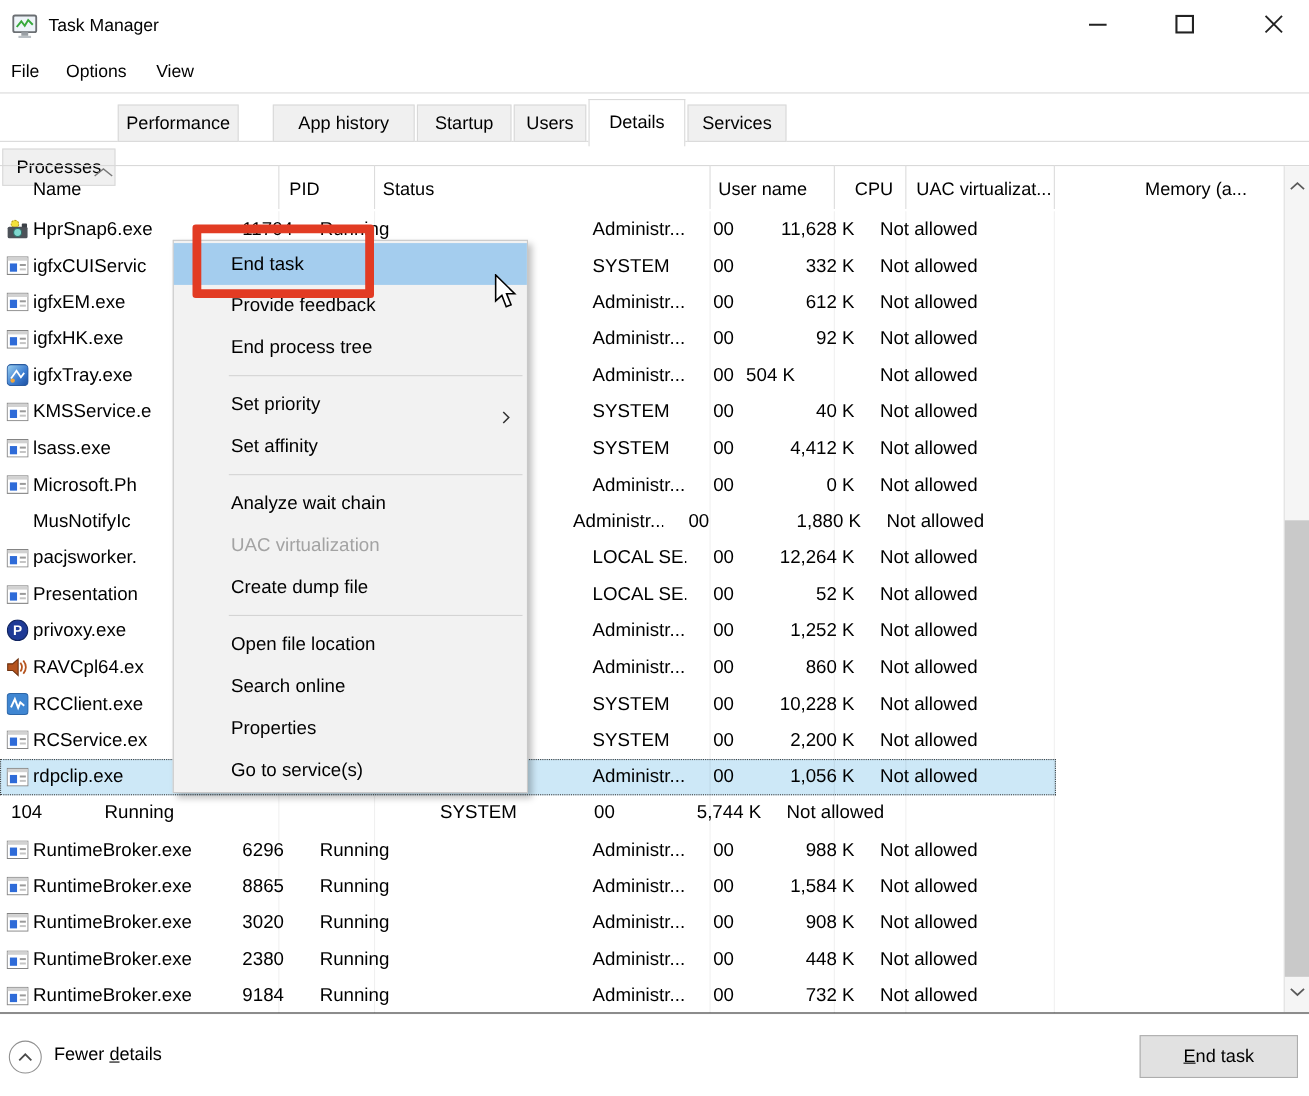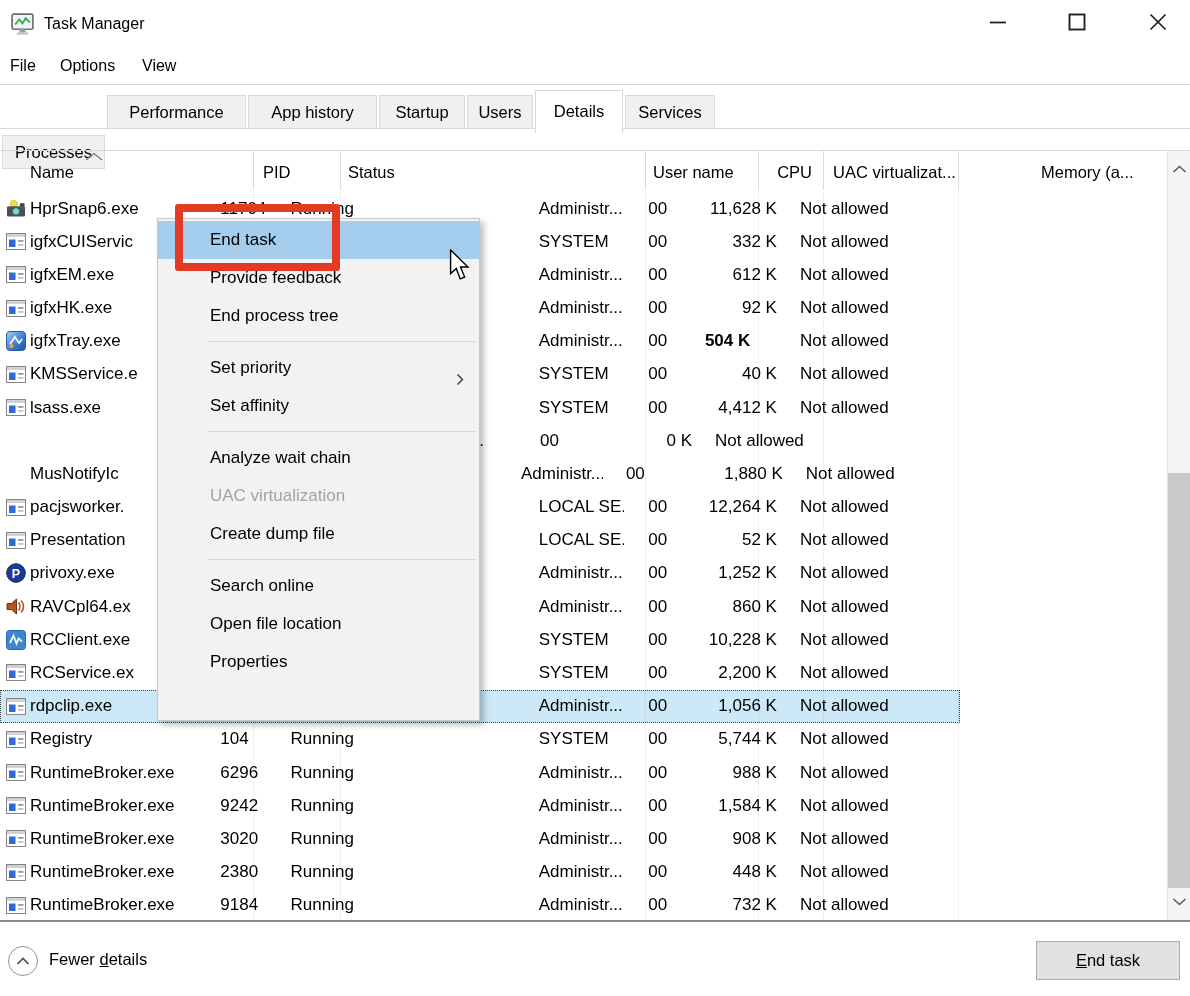--- a/index.html
+++ b/index.html
@@ -97,7 +97,7 @@
   <div id="tabline"></div>
   <div id="tabs">
       <div class="tab" style="left: 2px; width: 103px; margin-top: 40px;">Processes</div>
-      <div class="tab" style="left: 107px; width: 139px;">Performance</div>
+      <div class="tab" style="left: 107px; width: 110px;">Performance</div>
       <div class="tab" style="left: 248px; width: 129px;">App history</div>
       <div class="tab" style="left: 379px; width: 86px;">Startup</div>
       <div class="tab" style="left: 467px; width: 66px;">Users</div>

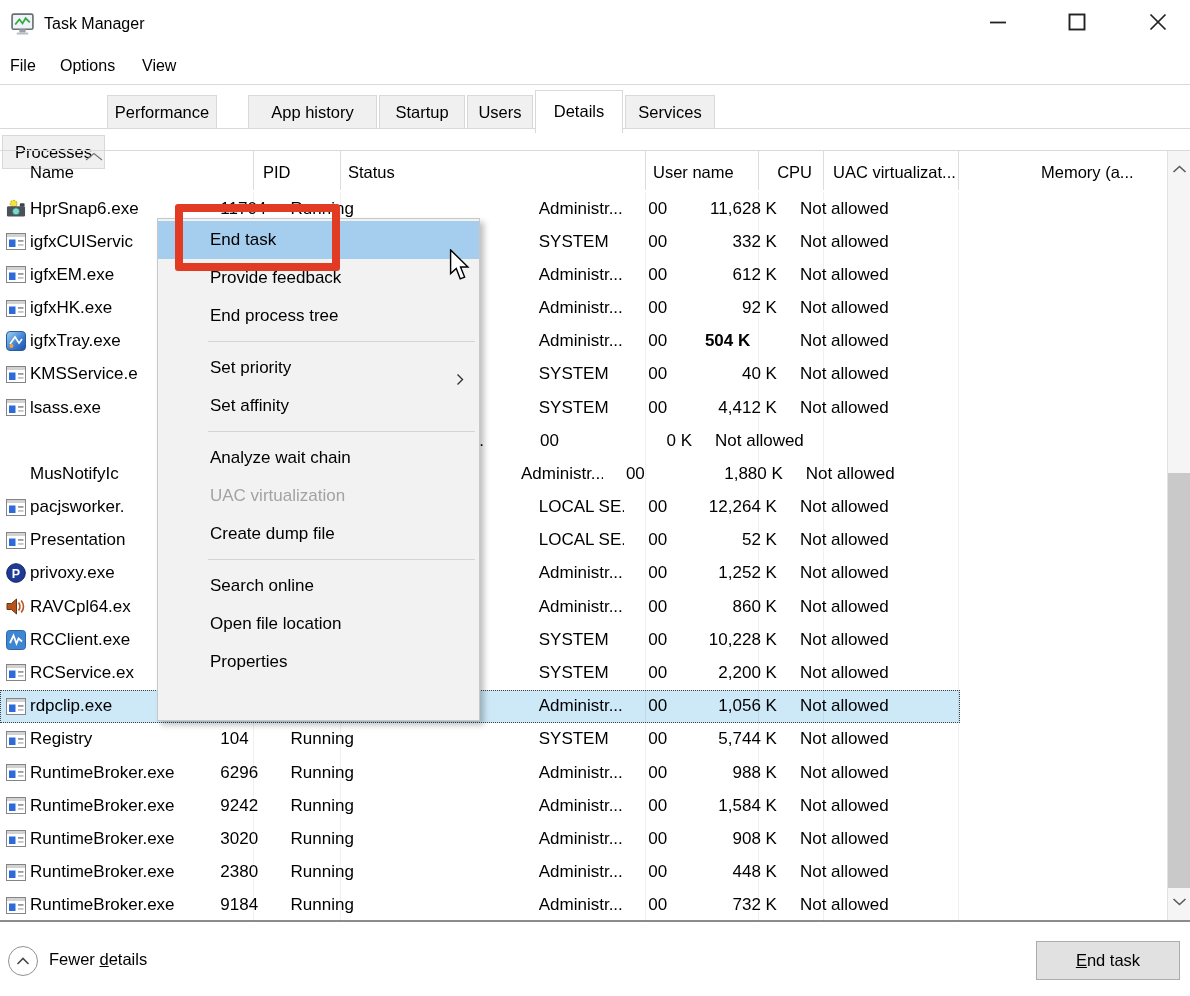--- a/index.html
+++ b/index.html
@@ -220,7 +220,7 @@
         <div class="tcell" style="width: 305px; padding-left: 8px;"></div>
         <div class="tcell" style="width: 113px; padding-left: 8px;">Administr...</div>
         <div class="tcell" style="width: 65px; text-align: right; padding-right: 11px;">00</div>
-        <div class="tcell" style="width: 135px; text-align: center; padding-right: 13px; font-weight: bold;">504 K</div>
+        <div class="tcell" style="width: 135px; text-align: left; padding-right: 13px;">504 K</div>
         <div class="tcell" style="width: 208px; padding-left: 10px;">Not allowed</div>
       </div>
       <div class="trow">

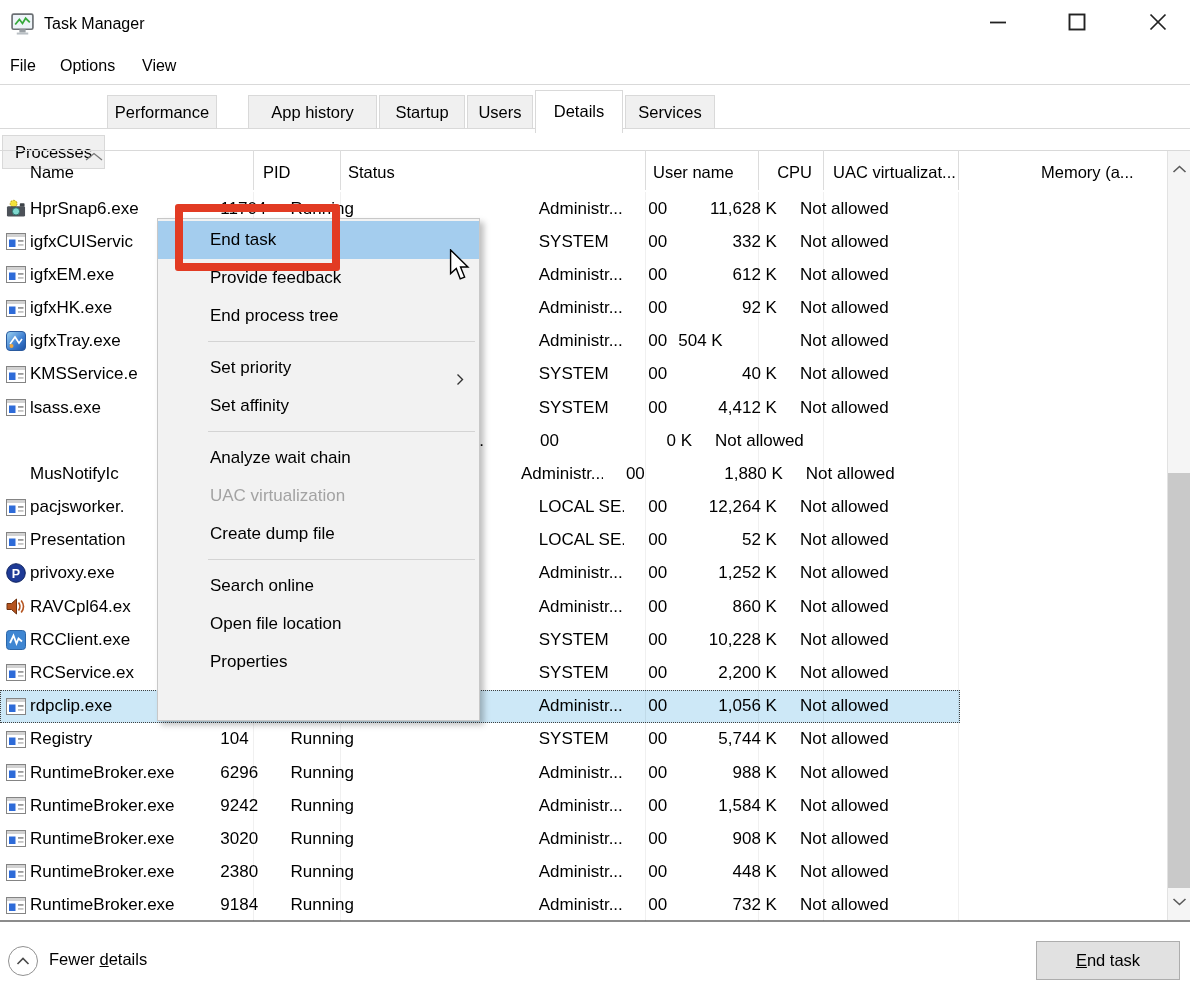--- a/index.html
+++ b/index.html
@@ -264,6 +264,18 @@
         <div class="tcell" style="width: 208px; padding-left: 10px;">Not allowed</div>
       </div>
       <div class="trow">
+        <div class="tcell name-cell" style="width: 253px; padding-left: 30px;">
+          <span class="row-icon">
+            <svg width="20" height="17" viewBox="0 0 20 17">
+              <rect x="0.5" y="0.5" width="19" height="16" fill="#fff" stroke="#848484"></rect>
+              <rect x="1" y="1" width="18" height="3" fill="#d2d2d2"></rect>
+              <rect x="3" y="6.5" width="6.5" height="7.5" fill="#2e6bd8"></rect>
+              <rect x="12" y="7" width="5.5" height="1.8" fill="#9a9a9a"></rect>
+              <rect x="12" y="11" width="5.5" height="1.8" fill="#c4c4c4"></rect>
+            </svg>
+          </span>
+          <span>Microsoft.Ph</span>
+        </div>
         <div class="tcell" style="width: 87px; padding-left: 10px;"></div>
         <div class="tcell" style="width: 305px; padding-left: 8px;"></div>
         <div class="tcell" style="width: 113px; padding-left: 8px;">Administr...</div>

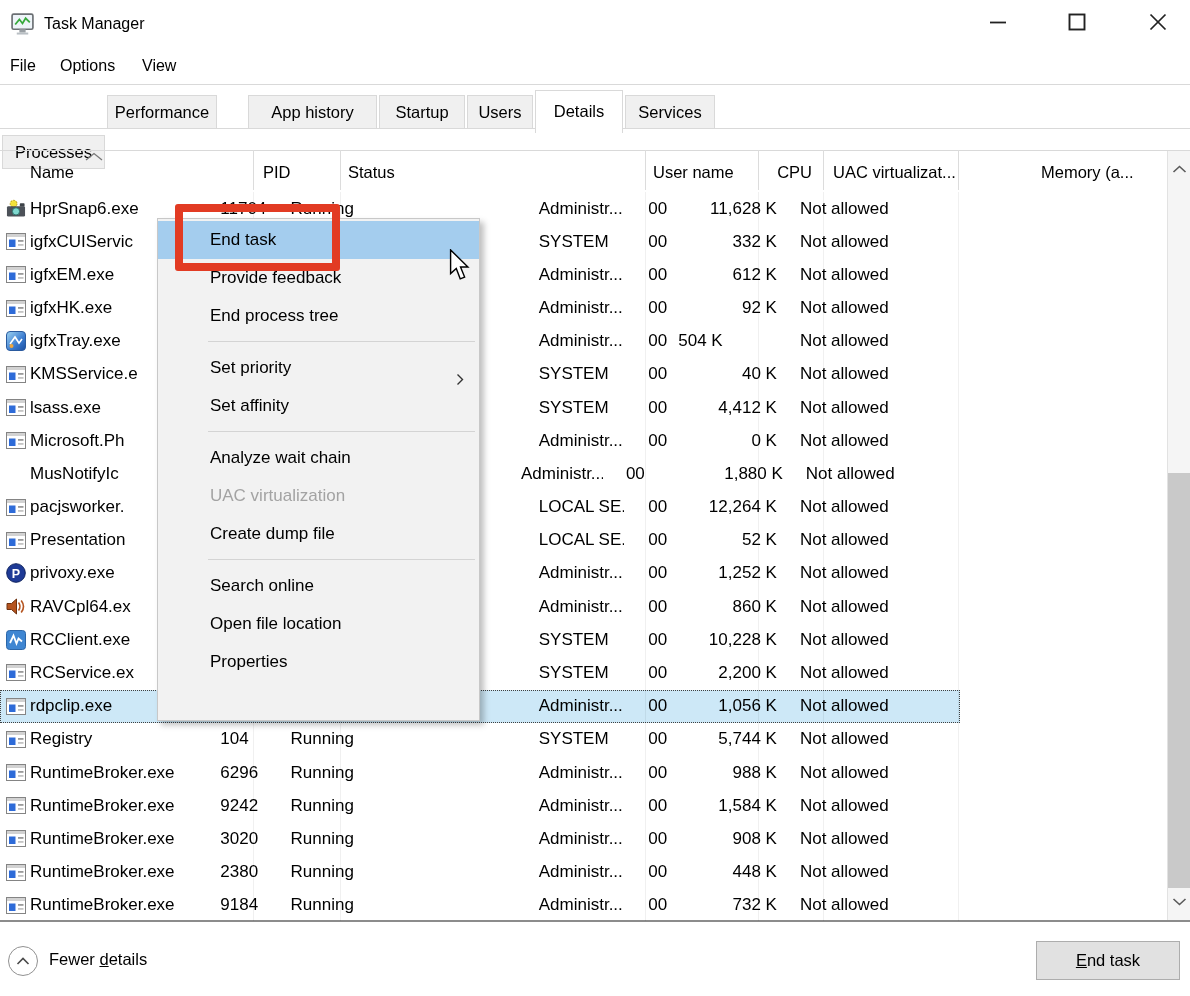--- a/index.html
+++ b/index.html
@@ -597,8 +597,8 @@
       <div class="mitem disabled">UAC virtualization</div>
       <div class="mitem">Create dump file</div>
       <div class="msep"></div>
+      <div class="mitem">Open file location</div>
       <div class="mitem">Search online</div>
-      <div class="mitem">Open file location</div>
       <div class="mitem">Properties</div>
     </div>
 

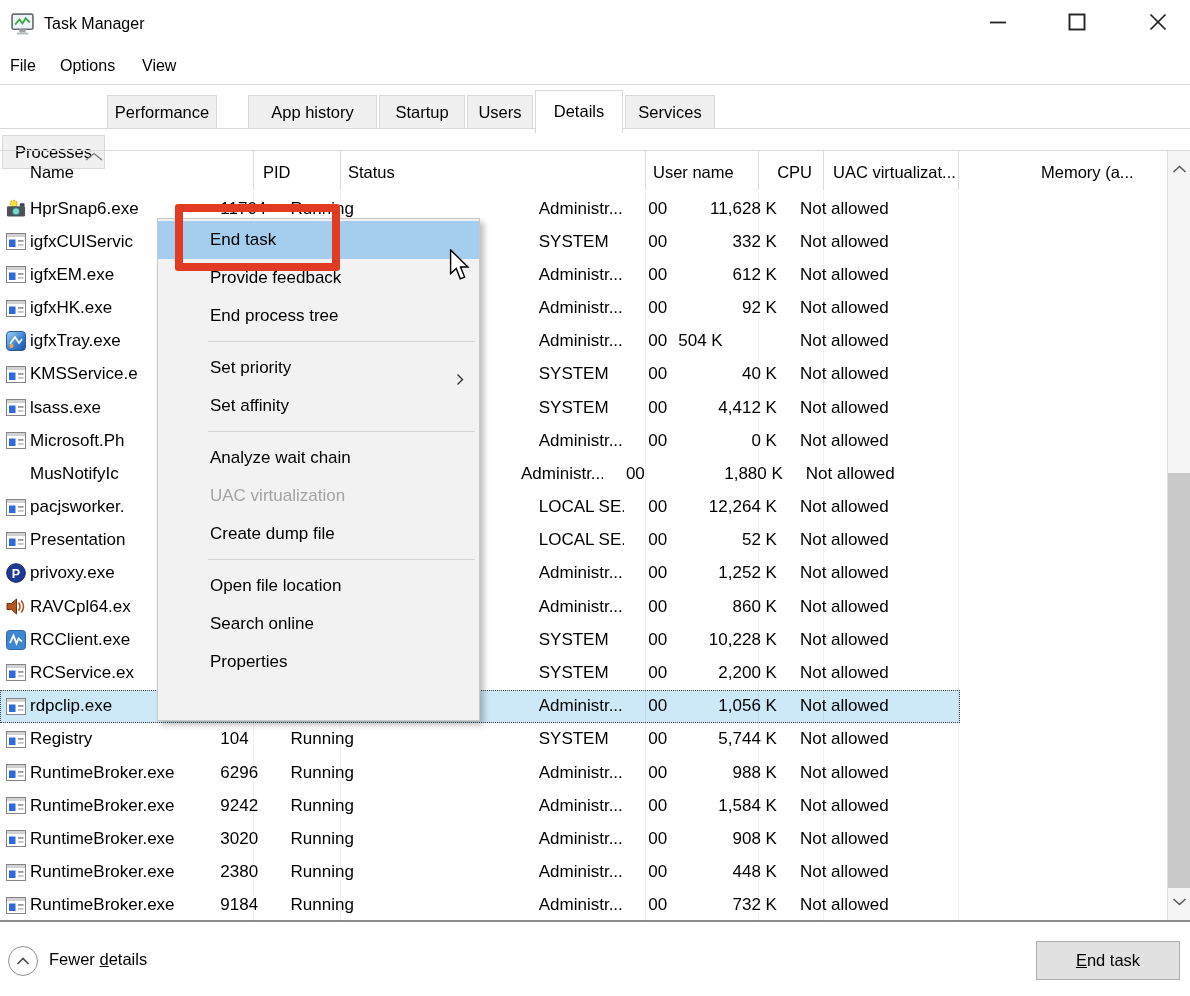--- a/index.html
+++ b/index.html
@@ -600,6 +600,7 @@
       <div class="mitem">Open file location</div>
       <div class="mitem">Search online</div>
       <div class="mitem">Properties</div>
+      <div class="mitem">Go to service(s)</div>
     </div>
 
   <div id="annotation-rect"></div>

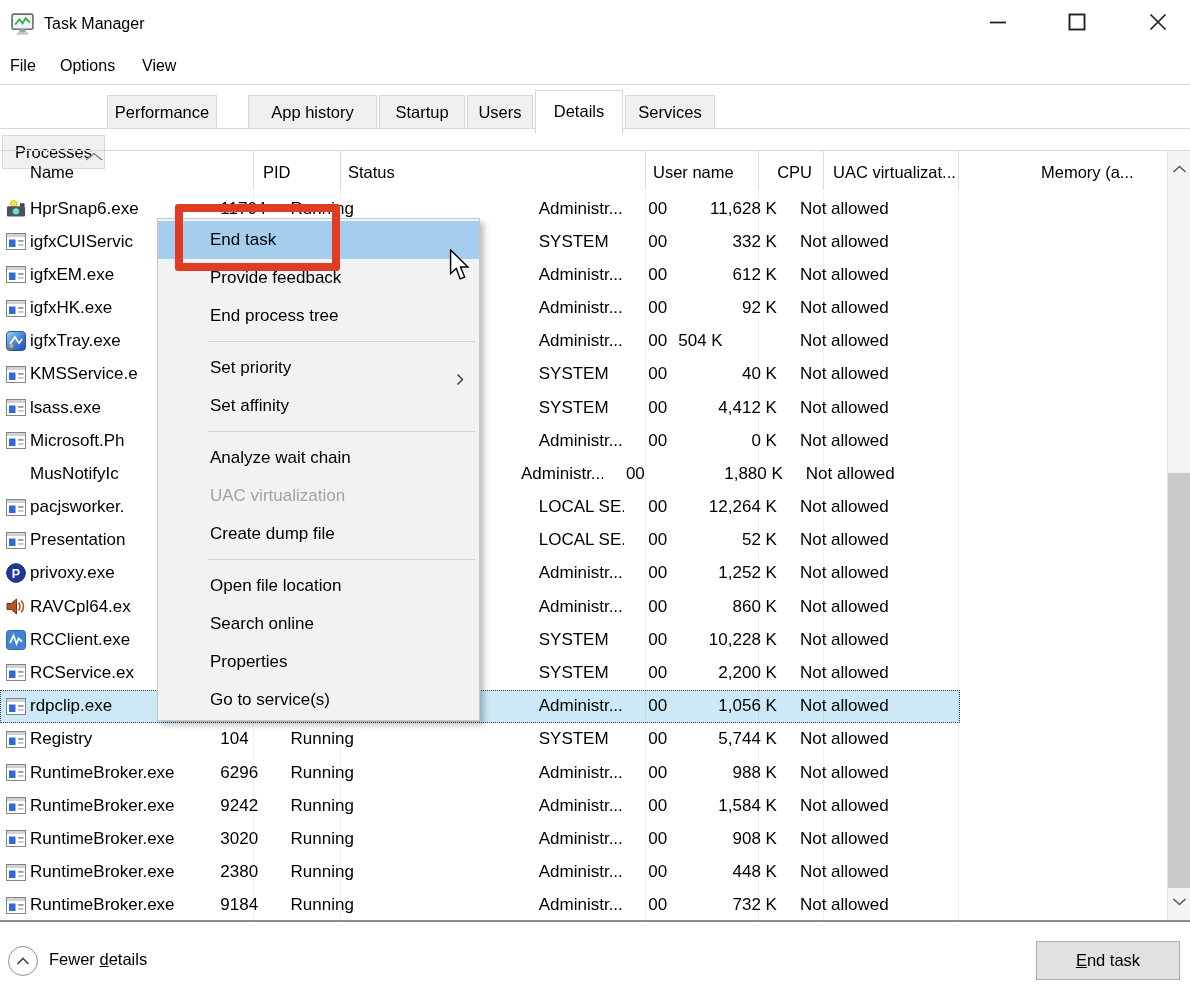--- a/index.html
+++ b/index.html
@@ -427,18 +427,6 @@
         <div class="tcell" style="width: 208px; padding-left: 10px;">Not allowed</div>
       </div>
       <div class="trow">
-        <div class="tcell name-cell" style="width: 253px; padding-left: 30px;">
-          <span class="row-icon">
-            <svg width="20" height="17" viewBox="0 0 20 17">
-              <rect x="0.5" y="0.5" width="19" height="16" fill="#fff" stroke="#848484"></rect>
-              <rect x="1" y="1" width="18" height="3" fill="#d2d2d2"></rect>
-              <rect x="3" y="6.5" width="6.5" height="7.5" fill="#2e6bd8"></rect>
-              <rect x="12" y="7" width="5.5" height="1.8" fill="#9a9a9a"></rect>
-              <rect x="12" y="11" width="5.5" height="1.8" fill="#c4c4c4"></rect>
-            </svg>
-          </span>
-          <span>Registry</span>
-        </div>
         <div class="tcell" style="width: 87px; padding-left: 10px;">104</div>
         <div class="tcell" style="width: 305px; padding-left: 8px;">Running</div>
         <div class="tcell" style="width: 113px; padding-left: 8px;">SYSTEM</div>

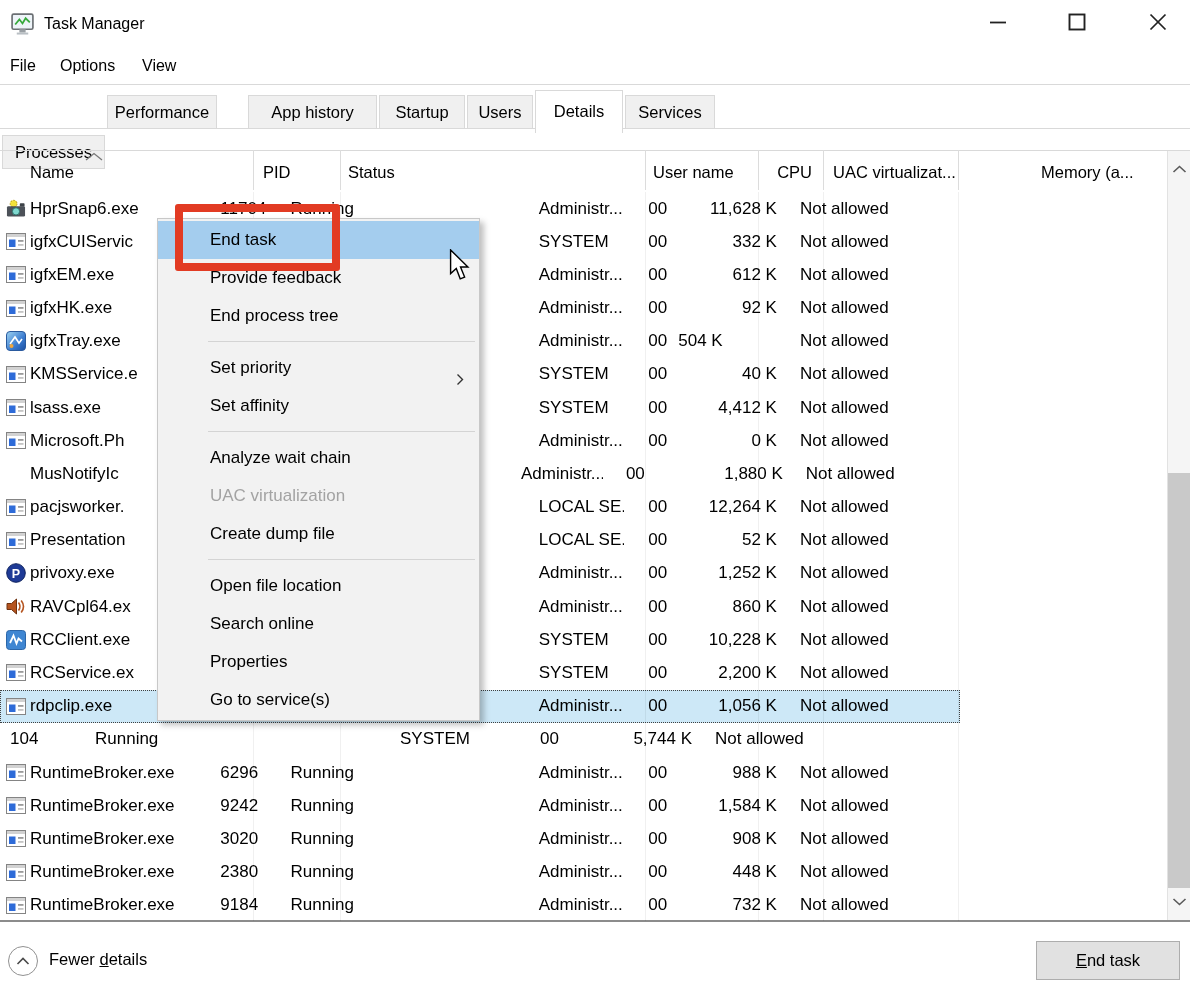--- a/index.html
+++ b/index.html
@@ -467,7 +467,7 @@
           </span>
           <span>RuntimeBroker.exe</span>
         </div>
-        <div class="tcell" style="width: 87px; padding-left: 10px;">9242</div>
+        <div class="tcell" style="width: 87px; padding-left: 10px;">8865</div>
         <div class="tcell" style="width: 305px; padding-left: 8px;">Running</div>
         <div class="tcell" style="width: 113px; padding-left: 8px;">Administr...</div>
         <div class="tcell" style="width: 65px; text-align: right; padding-right: 11px;">00</div>

